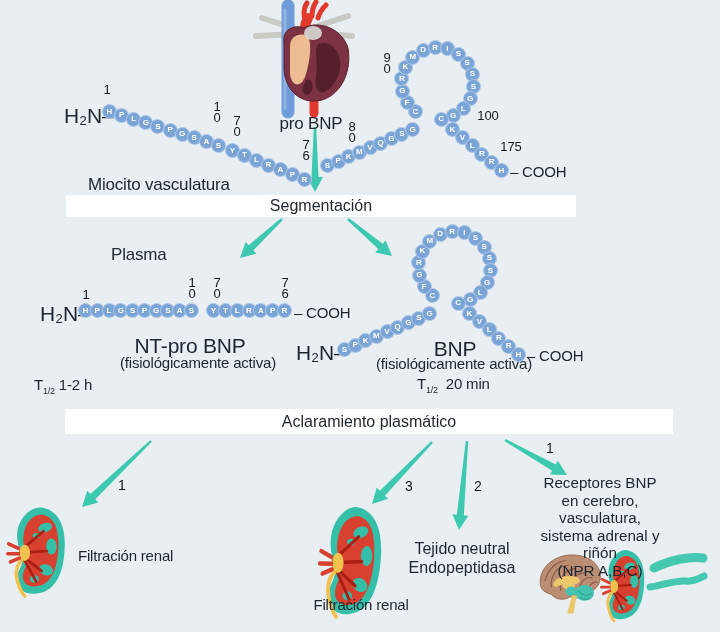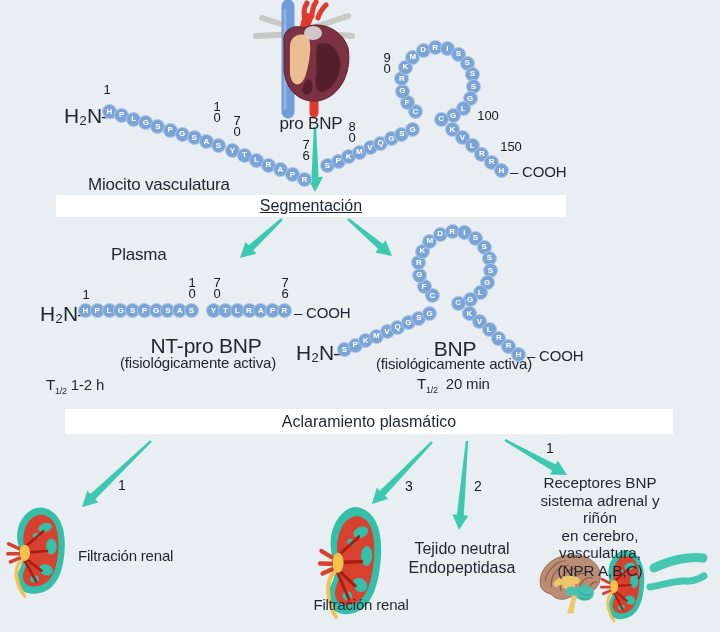--- a/index.html
+++ b/index.html
@@ -241,7 +241,7 @@
     <div class="poslab" style="left: 387px; top: 52px;">9
 0</div>
     <div class="poslab" style="left: 488px; top: 110px;">100</div>
-    <div class="poslab" style="left: 511px; top: 141px;">150</div>
+    <div class="poslab" style="left: 511px; top: 141px;">175</div>
     <div class="poslab" style="left: 86px; top: 289px;">1</div>
     <div class="poslab" style="left: 192px; top: 277px;">1
 0</div>

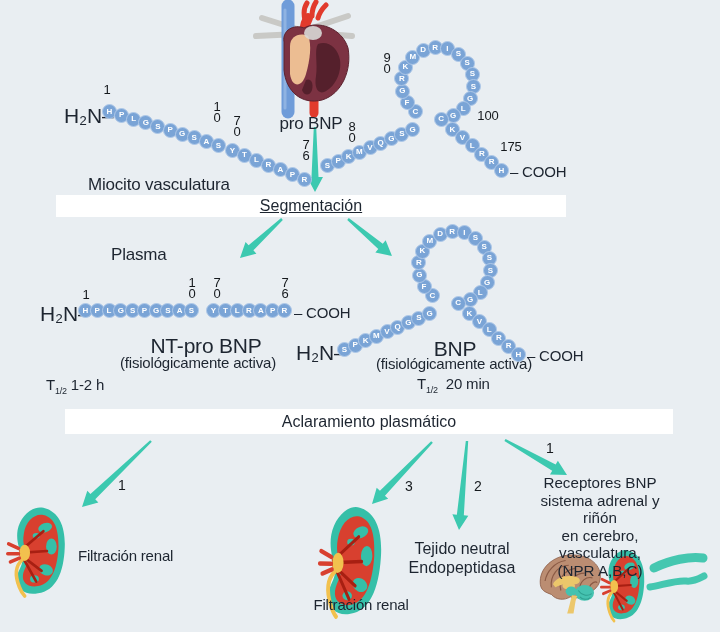--- a/index.html
+++ b/index.html
@@ -88,7 +88,7 @@
       </g>
   </svg>
 
-  <div class="bar" style="left:56px;top:195px;width:510px;height:22px;text-decoration:underline;">
+  <div class="bar" style="left:66px;top:195px;width:510px;height:22px;">
     <span>Segmentación</span>
   </div>
   <div class="bar" style="left:52px;top:409px;width:608px;height:25px;margin-left:13px;">

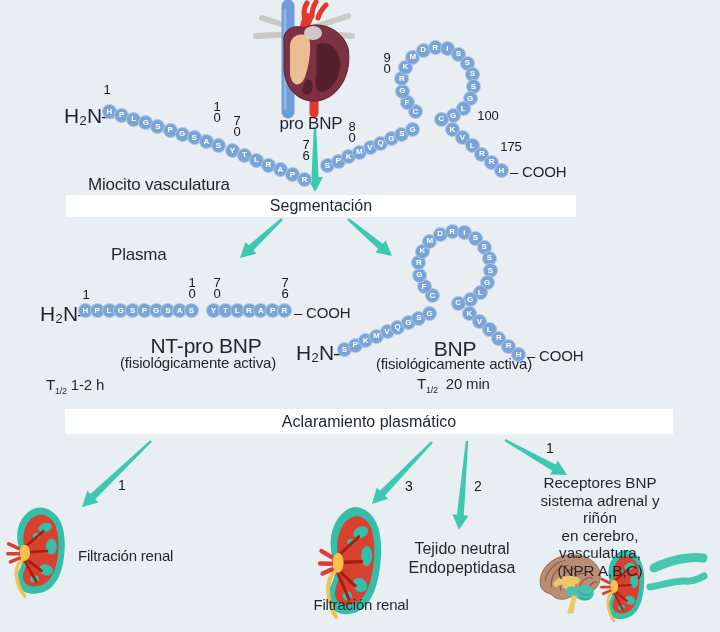--- a/index.html
+++ b/index.html
@@ -103,7 +103,7 @@
   <div class="txt f17" style="left:111px;top:245px;">Plasma</div>
   <div class="txt f16" style="left:40px;top:302px;">H₂N–</div>
   <div class="txt f15" style="left:294px;top:304px;">– COOH</div>
-  <div class="txt f16 ctr" style="left:190px;top:334px;margin-left:16px;">NT-pro BNP</div>
+  <div class="txt f16 ctr" style="left:190px;top:334px;">NT-pro BNP</div>
   <div class="txt f15 ctr" style="left:198px;top:354px;">(fisiológicamente activa)</div>
   <div class="txt f15" style="left:46px;top:376px;"><span>T</span><sub class="hl">1/2</sub> <span>1-2 h</span></div>
 

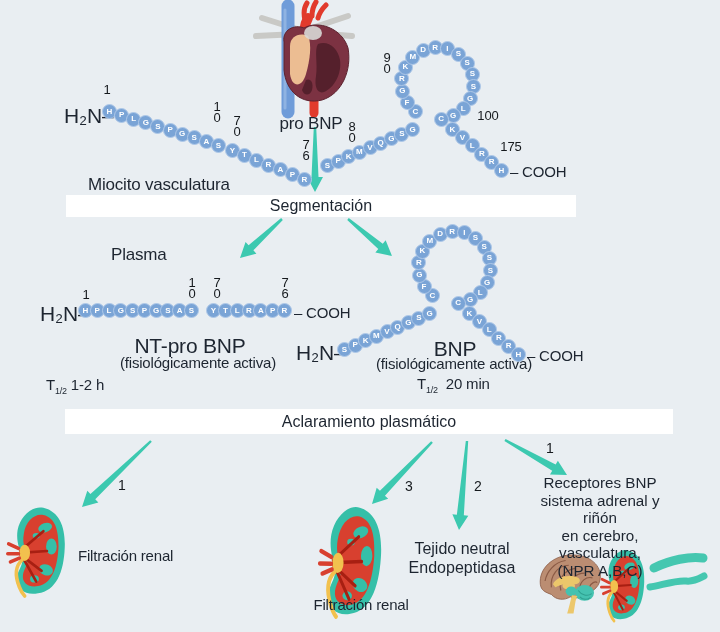--- a/index.html
+++ b/index.html
@@ -105,7 +105,7 @@
   <div class="txt f15" style="left:294px;top:304px;">– COOH</div>
   <div class="txt f16 ctr" style="left:190px;top:334px;">NT-pro BNP</div>
   <div class="txt f15 ctr" style="left:198px;top:354px;">(fisiológicamente activa)</div>
-  <div class="txt f15" style="left:46px;top:376px;"><span>T</span><sub class="hl">1/2</sub> <span>1-2 h</span></div>
+  <div class="txt f15" style="left:34px;top:376px;"><span>T</span><sub class="hl">1/2</sub> <span>1-2 h</span></div>
 
   <div class="txt f16" style="left:296px;top:341px;">H₂N–</div>
   <div class="txt f15" style="left:527px;top:347px;">– COOH</div>

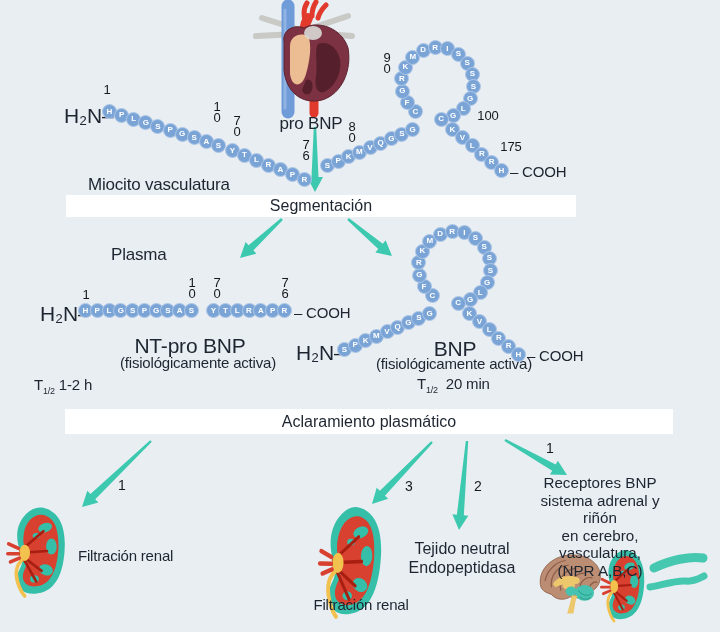--- a/index.html
+++ b/index.html
@@ -126,8 +126,8 @@
   </div>
   <div class="block" style="left:600px;top:474px;font-size:15.2px;line-height:17.5px;text-align:center;">
     <div>Receptores BNP</div>
+    <div>en cerebro, vasculatura,</div>
     <div>sistema adrenal y riñón</div>
-    <div>en cerebro, vasculatura,</div>
     <div>(NPR A,B,C)</div>
   </div>
 

